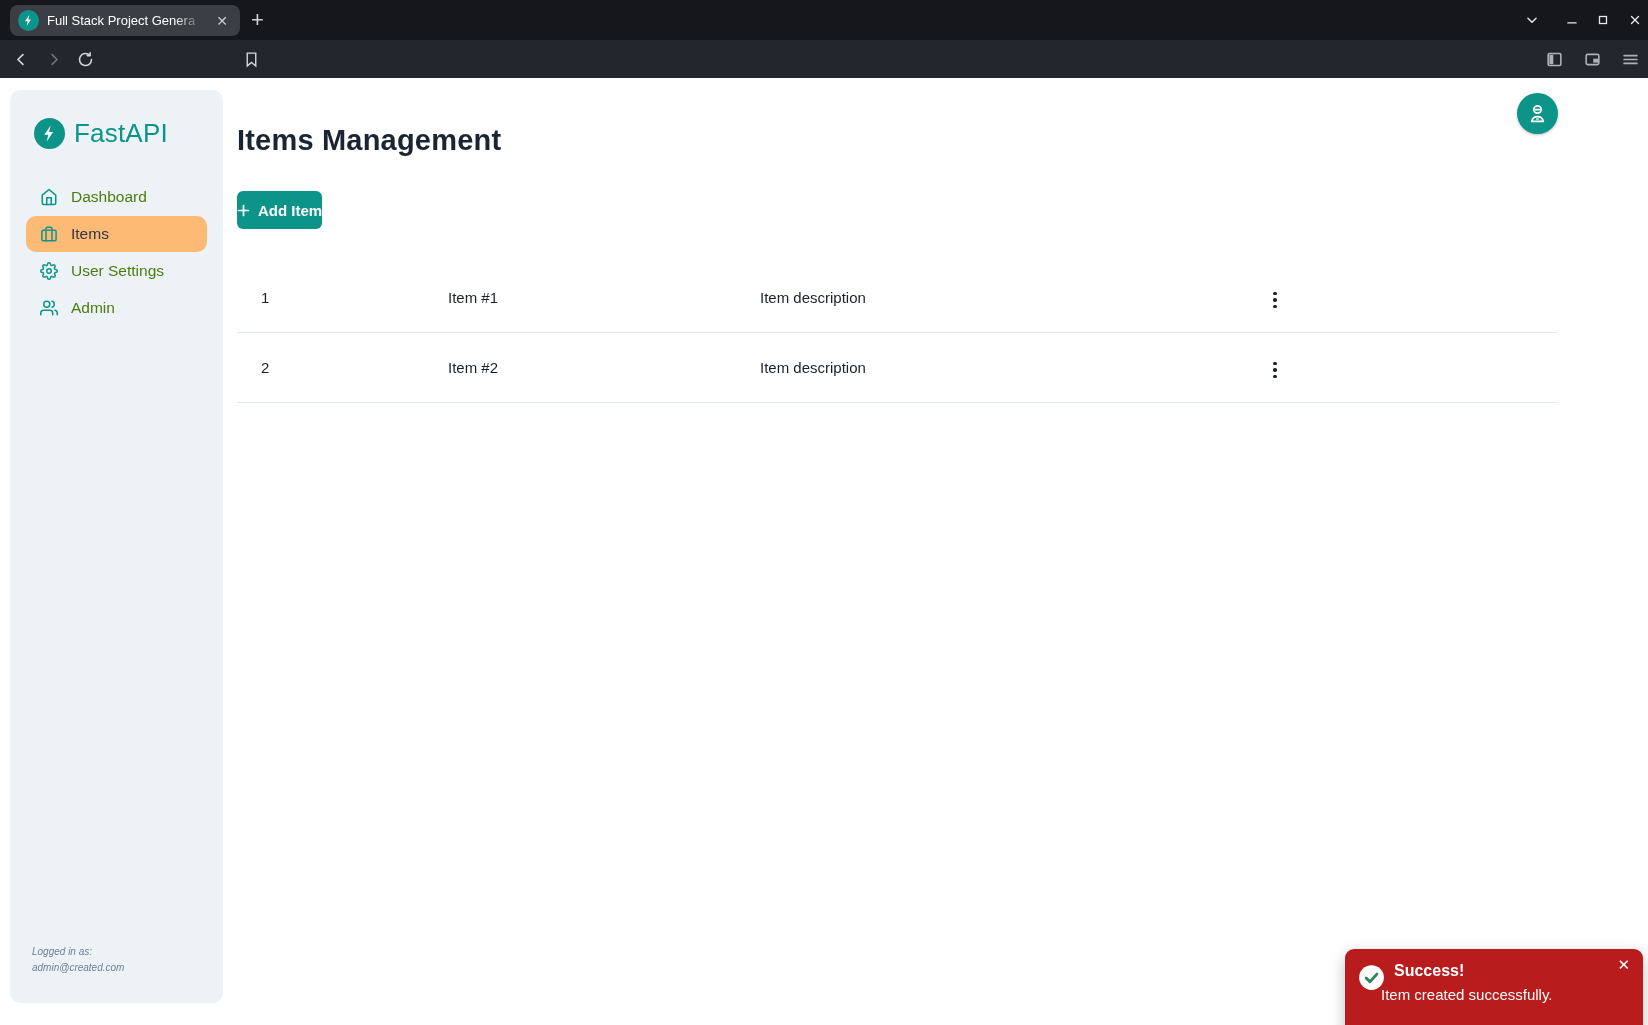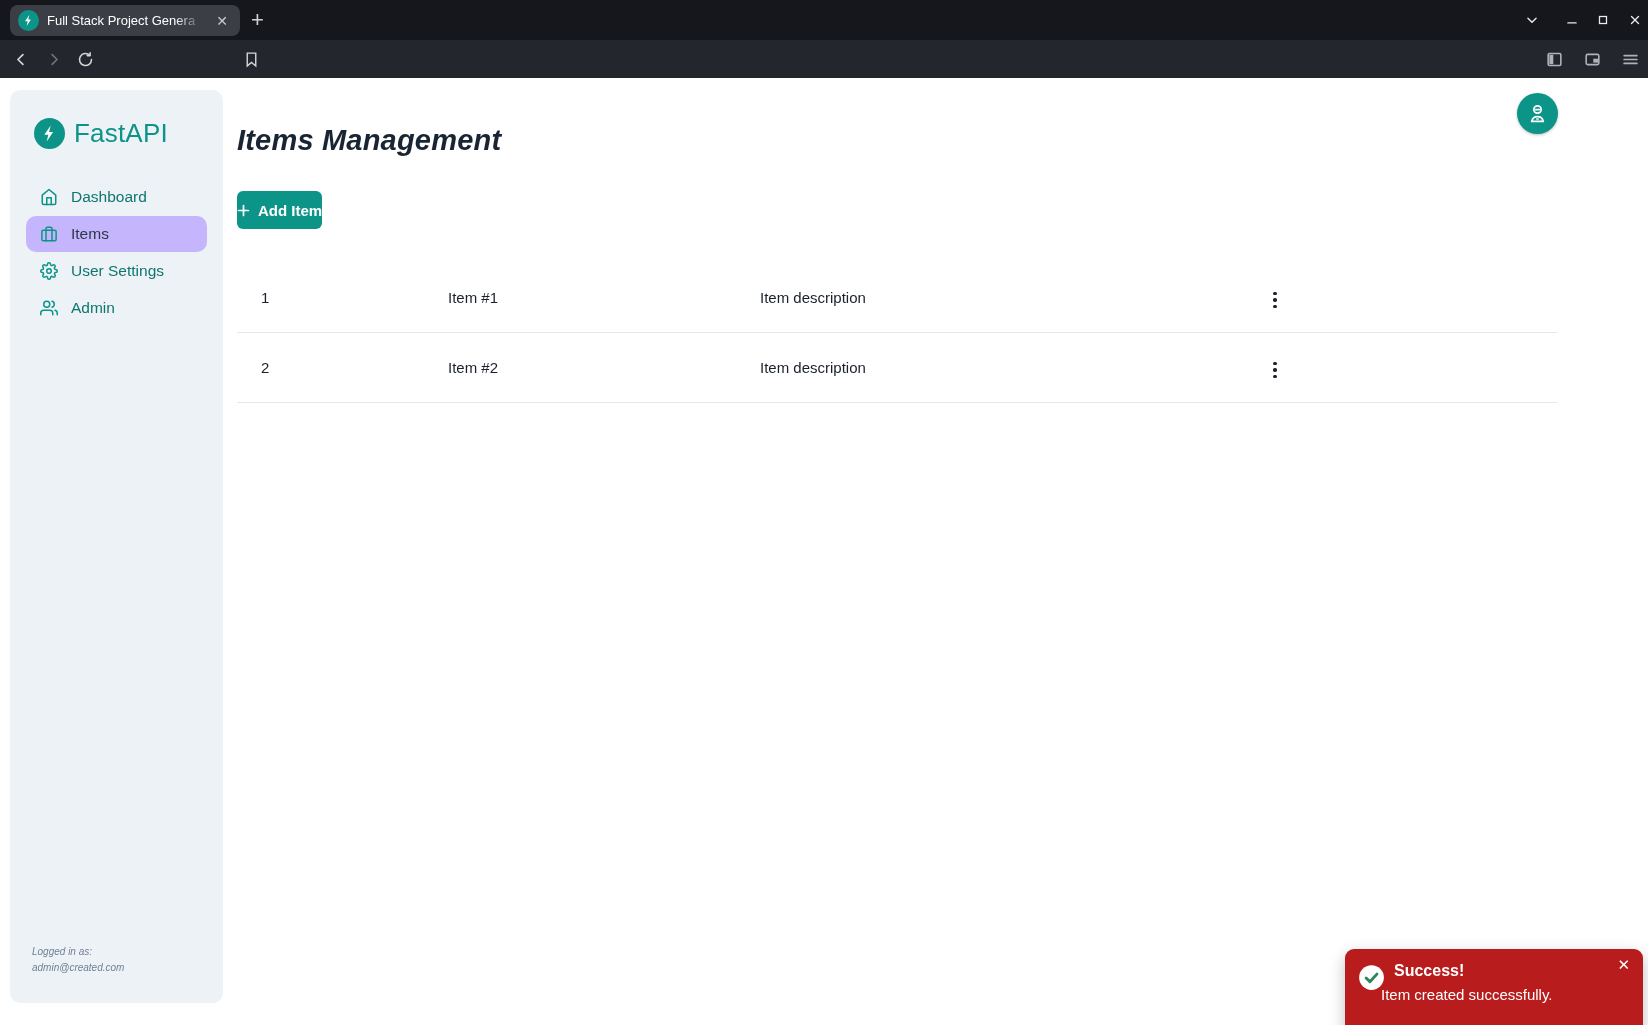--- a/index.html
+++ b/index.html
@@ -51,7 +51,7 @@
   .side-footer { position:absolute; left:22px; bottom:28px; font-size:10px; color:#718096; line-height:1.55;font-style:italic; }
 
   .main { position:absolute; left:237px; top:0; right:91px; }
-  .page-title { margin-top:46px; font-size:29px; font-weight:700; color:#1a2533; letter-spacing:0.2px;font-style:italic; }
+  .page-title { margin-top:46px; font-size:29px; font-weight:700; color:#1a2533; letter-spacing:0.2px; }
   .add-btn { margin-top:34px; display:inline-flex; align-items:center; gap:8px; background:#0d9488; color:#fff; border:none; border-radius:6px; height:38px; padding:0 0; font-size:15px; font-weight:700; font-family:inherit; cursor:pointer; }
   .add-btn svg { width:13px; height:13px; }
 

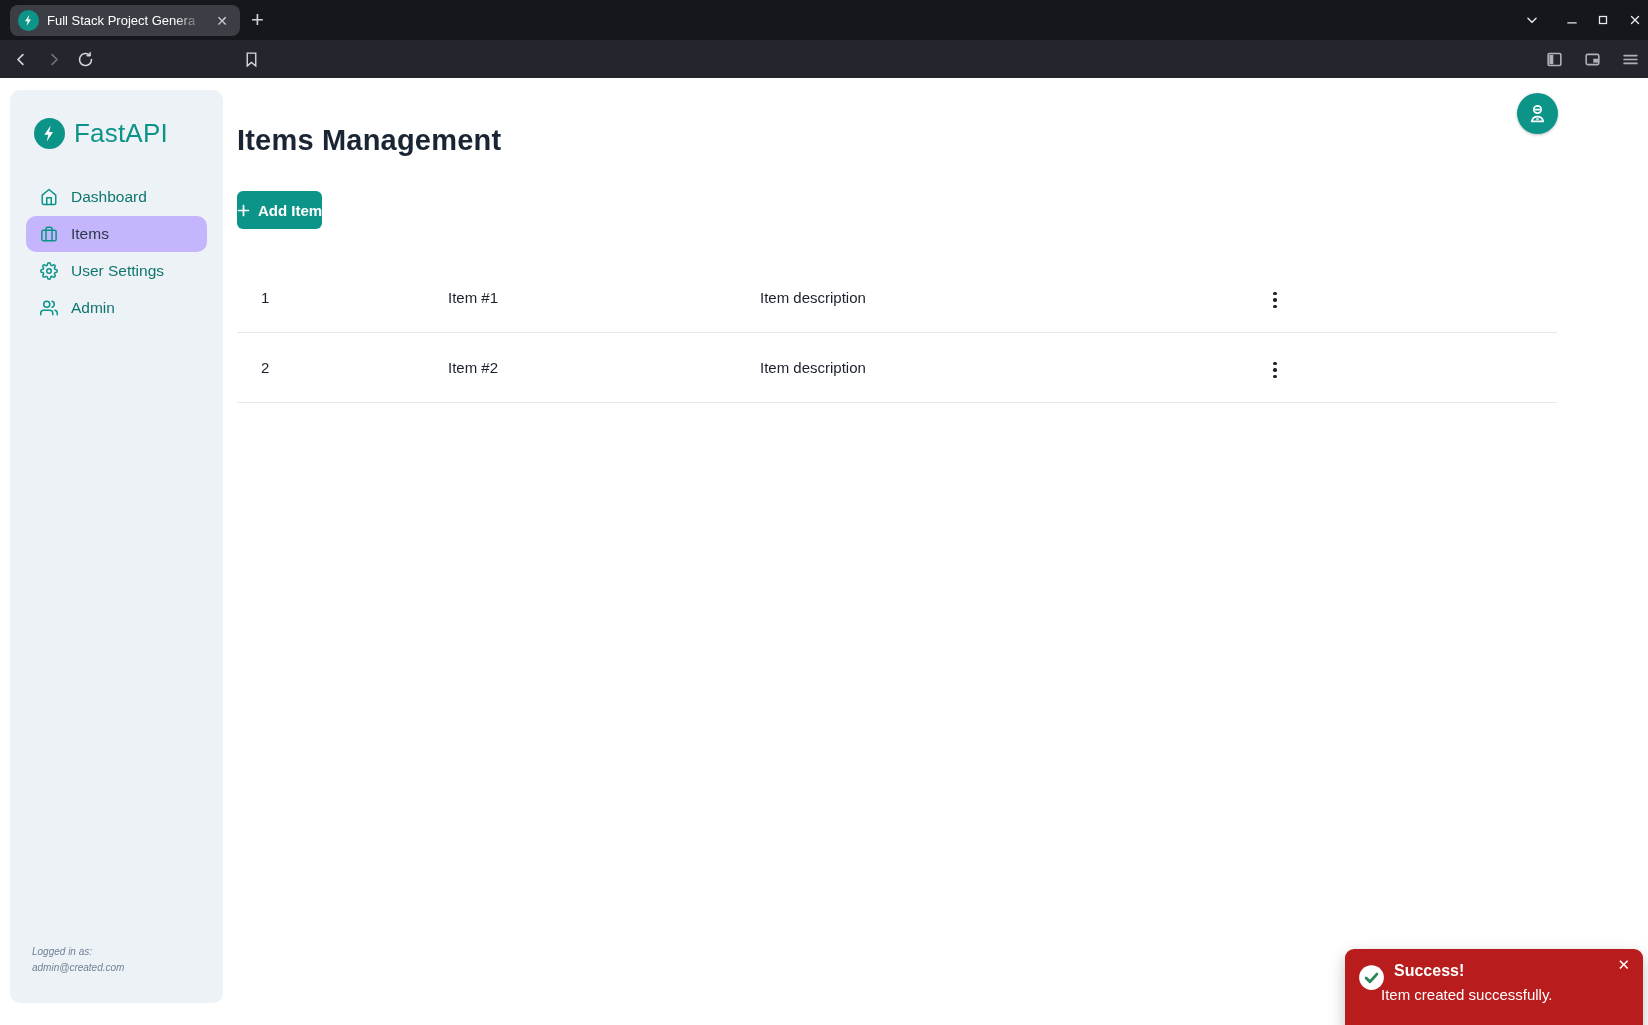--- a/index.html
+++ b/index.html
@@ -45,7 +45,7 @@
   .logo-mark { width:31px; height:31px; border-radius:50%; background:#0d9488; display:flex; align-items:center; justify-content:center; }
   .logo-mark svg { width:19px; height:19px; }
   .logo-text { font-size:26px; color:#0d9488; font-weight:500; letter-spacing:0.2px; }
-  .nav-item { display:flex; align-items:center; gap:13px; padding:9px 14px; border-radius:10px; font-size:15.5px; color:#0f766e; cursor:pointer; margin-bottom:1px; }
+  .nav-item { display:flex; align-items:center; gap:13px; padding:9px 14px; border-radius:10px; font-size:15.5px; color:#4d7c0f; cursor:pointer; margin-bottom:1px; }
   .nav-item.active { background:#c4b5fd; color:#2d3748; }
   .nav-item svg { width:18px; height:18px; flex:0 0 auto; color:#0d9488; }
   .side-footer { position:absolute; left:22px; bottom:28px; font-size:10px; color:#718096; line-height:1.55;font-style:italic; }

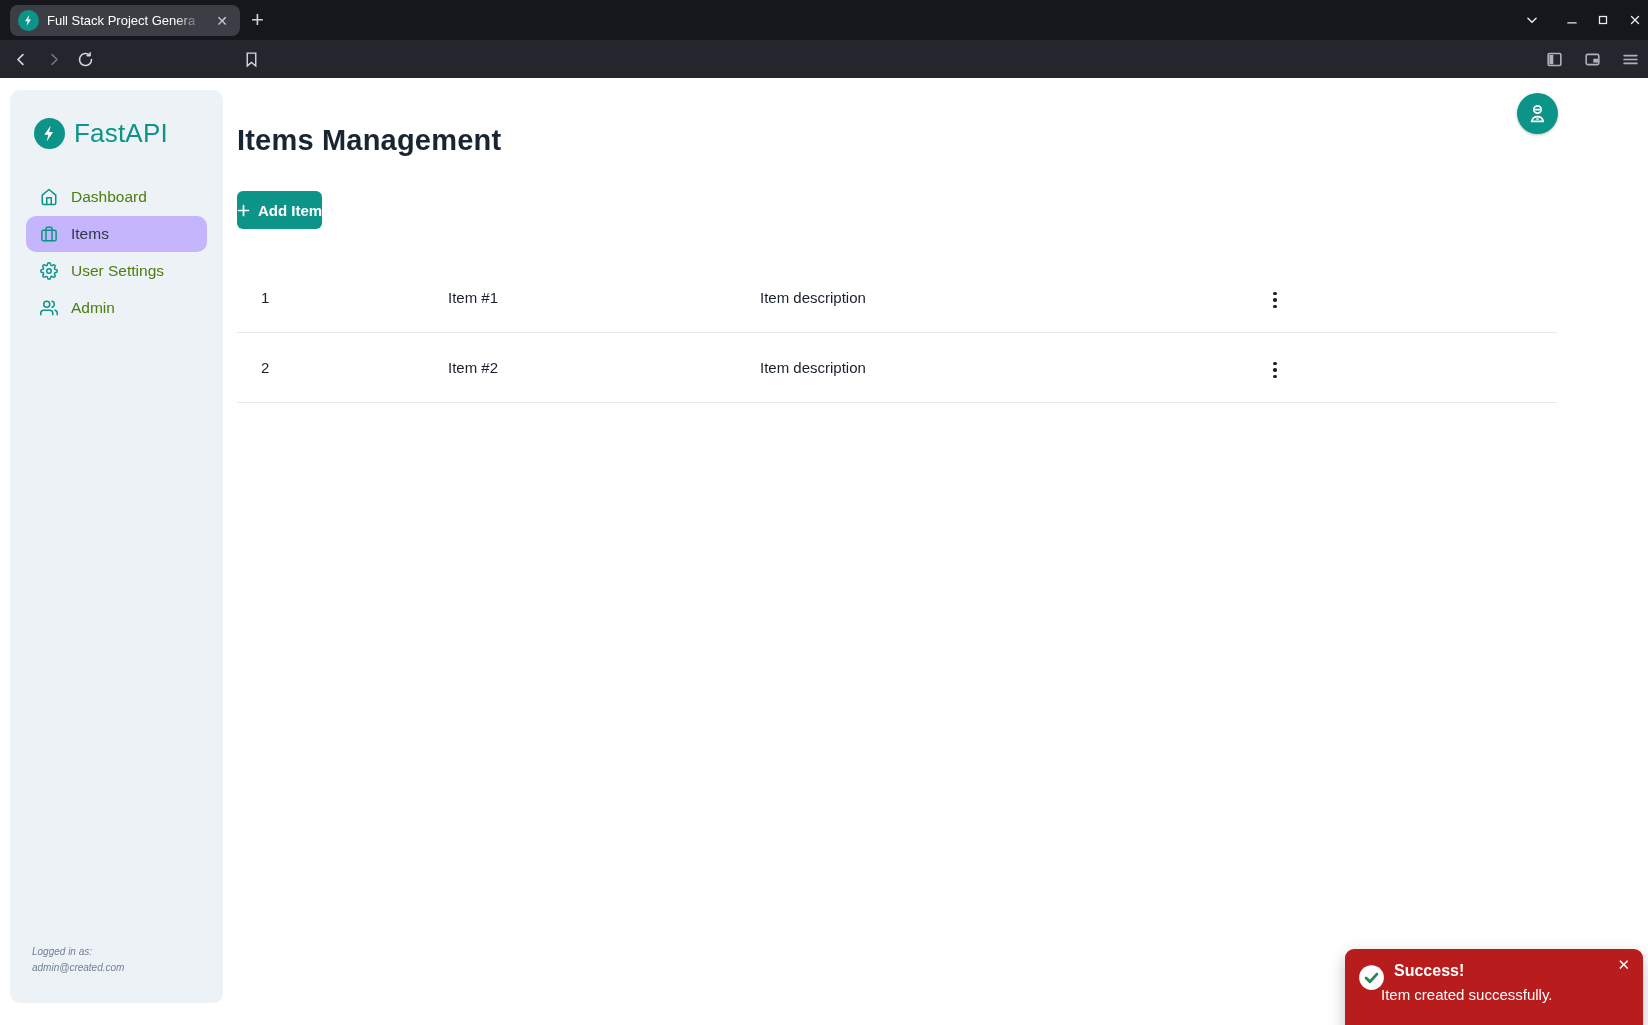--- a/index.html
+++ b/index.html
@@ -46,7 +46,7 @@
   .logo-mark svg { width:19px; height:19px; }
   .logo-text { font-size:26px; color:#0d9488; font-weight:500; letter-spacing:0.2px; }
   .nav-item { display:flex; align-items:center; gap:13px; padding:9px 14px; border-radius:10px; font-size:15.5px; color:#4d7c0f; cursor:pointer; margin-bottom:1px; }
-  .nav-item.active { background:#c4b5fd; color:#2d3748; }
+  .nav-item.active { background:#fdba74; color:#2d3748; }
   .nav-item svg { width:18px; height:18px; flex:0 0 auto; color:#0d9488; }
   .side-footer { position:absolute; left:22px; bottom:28px; font-size:10px; color:#718096; line-height:1.55;font-style:italic; }
 

